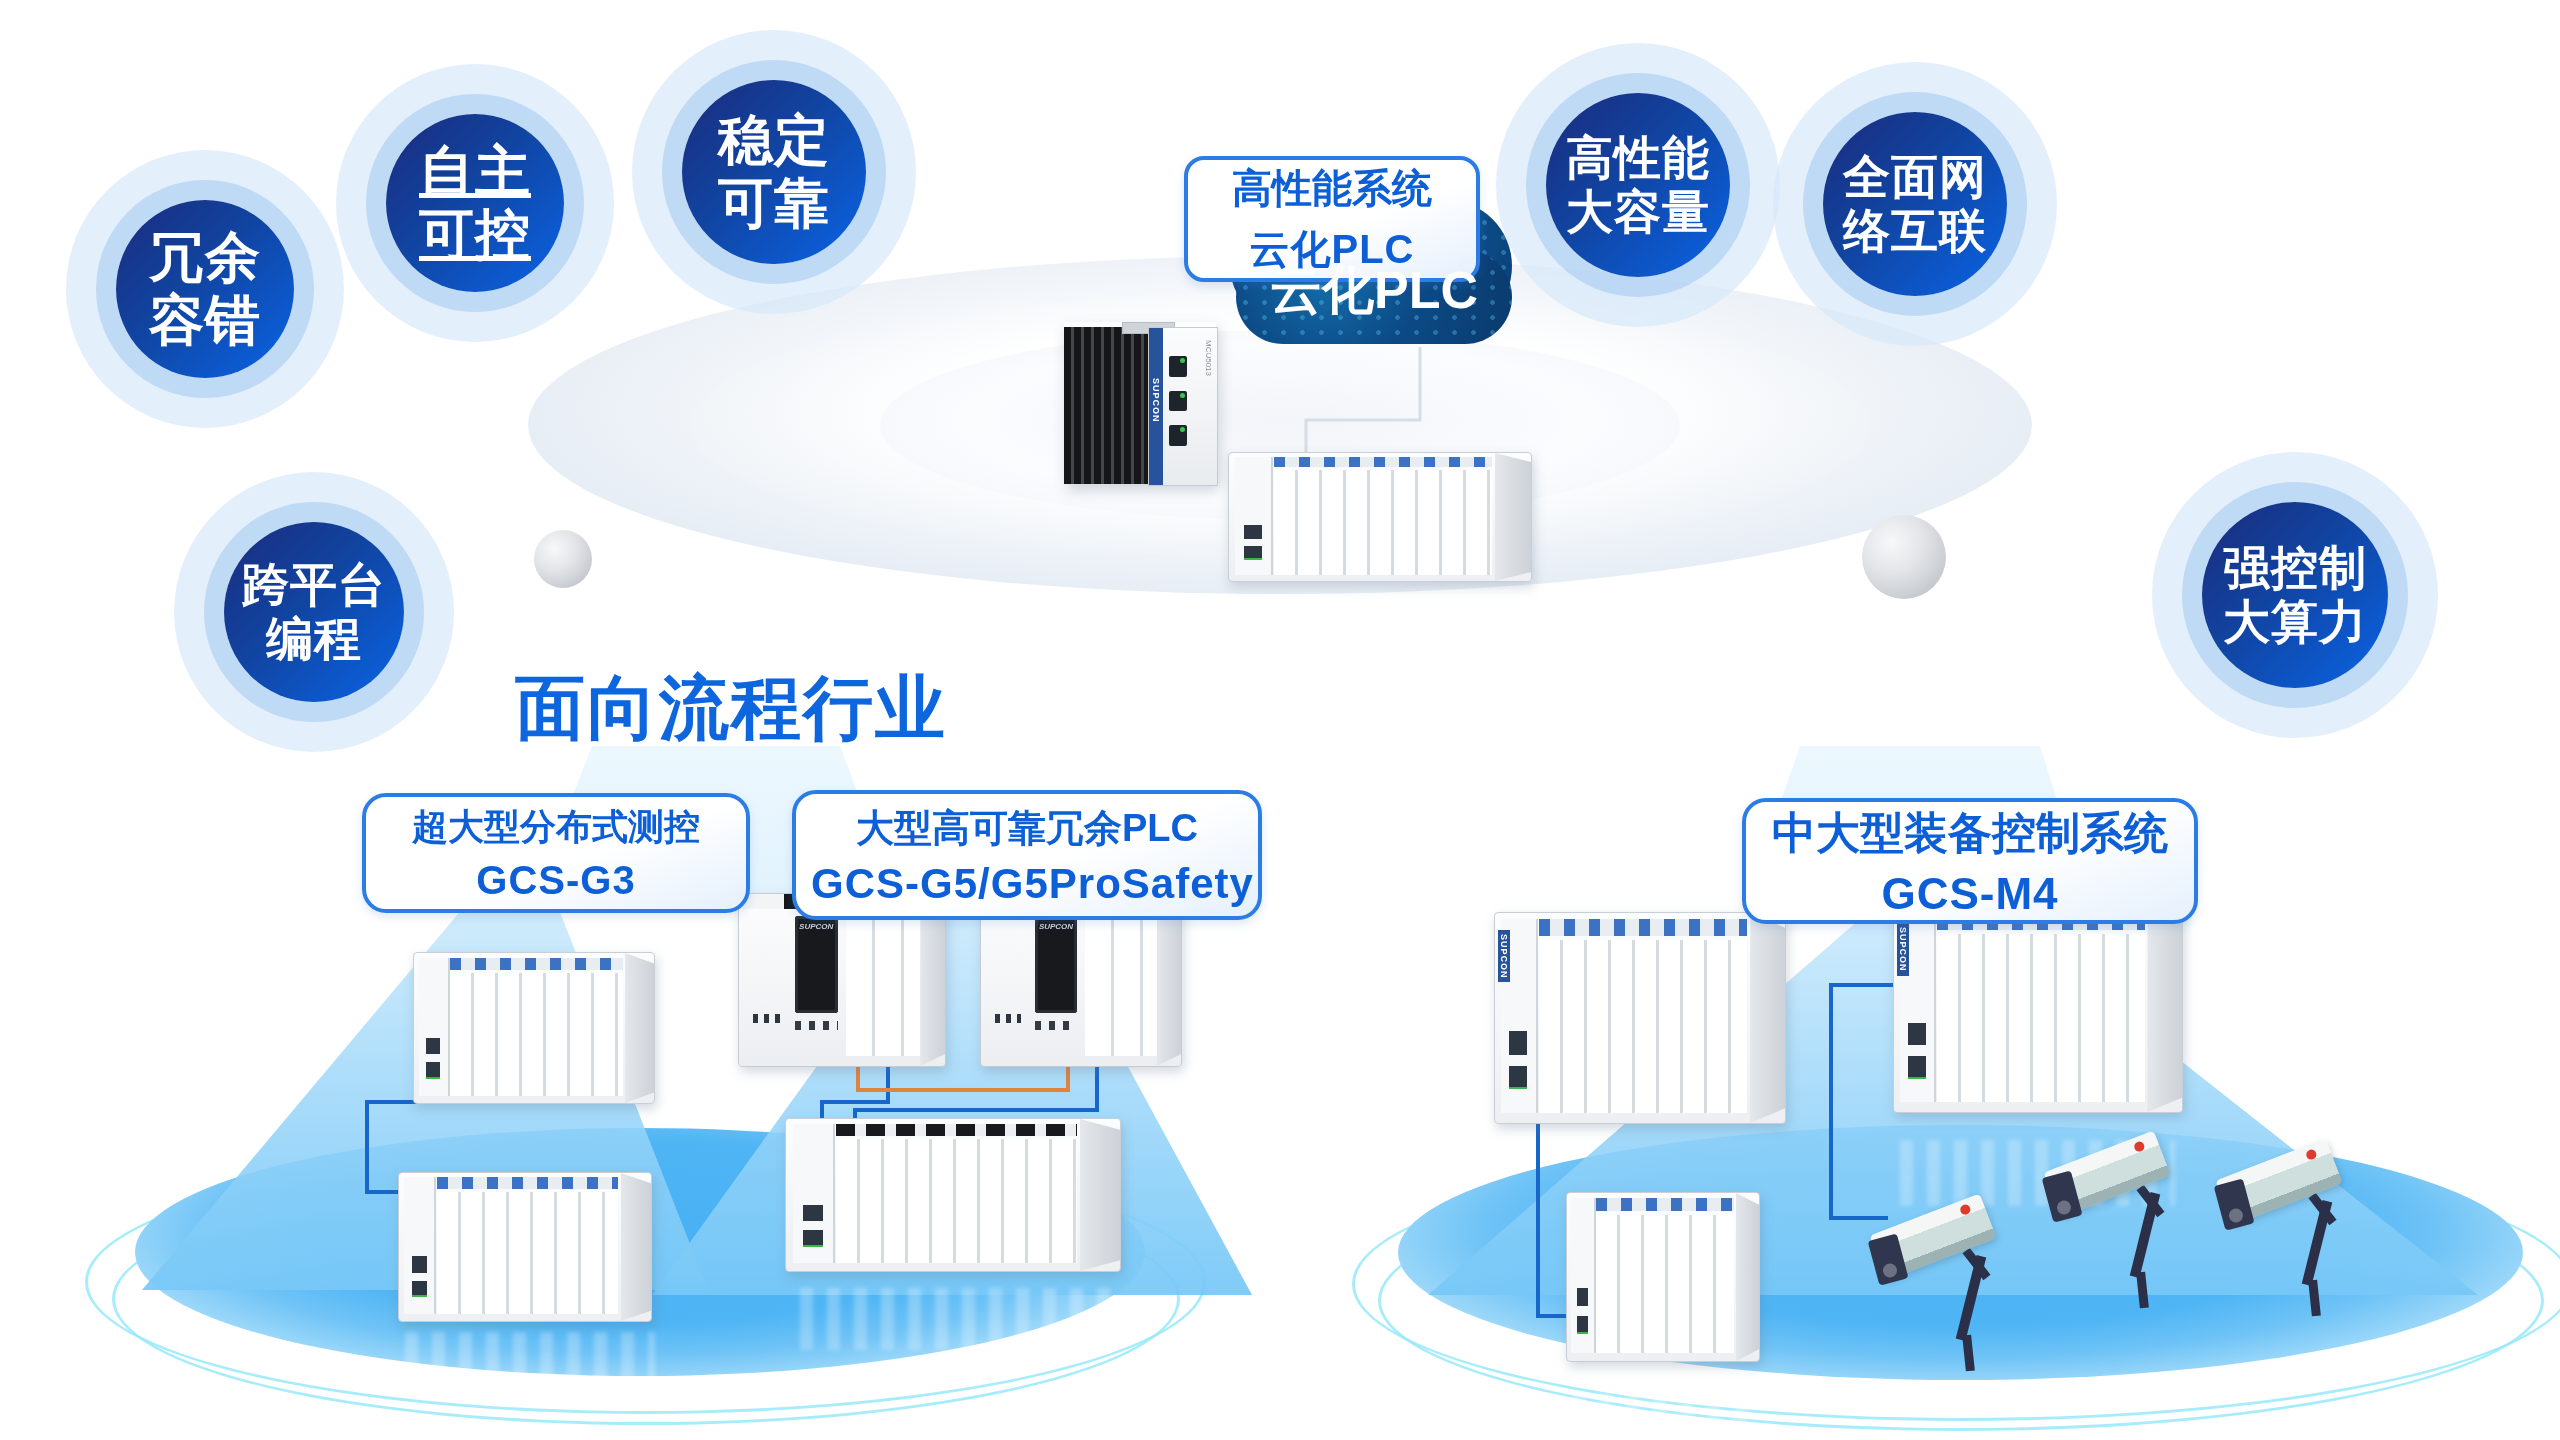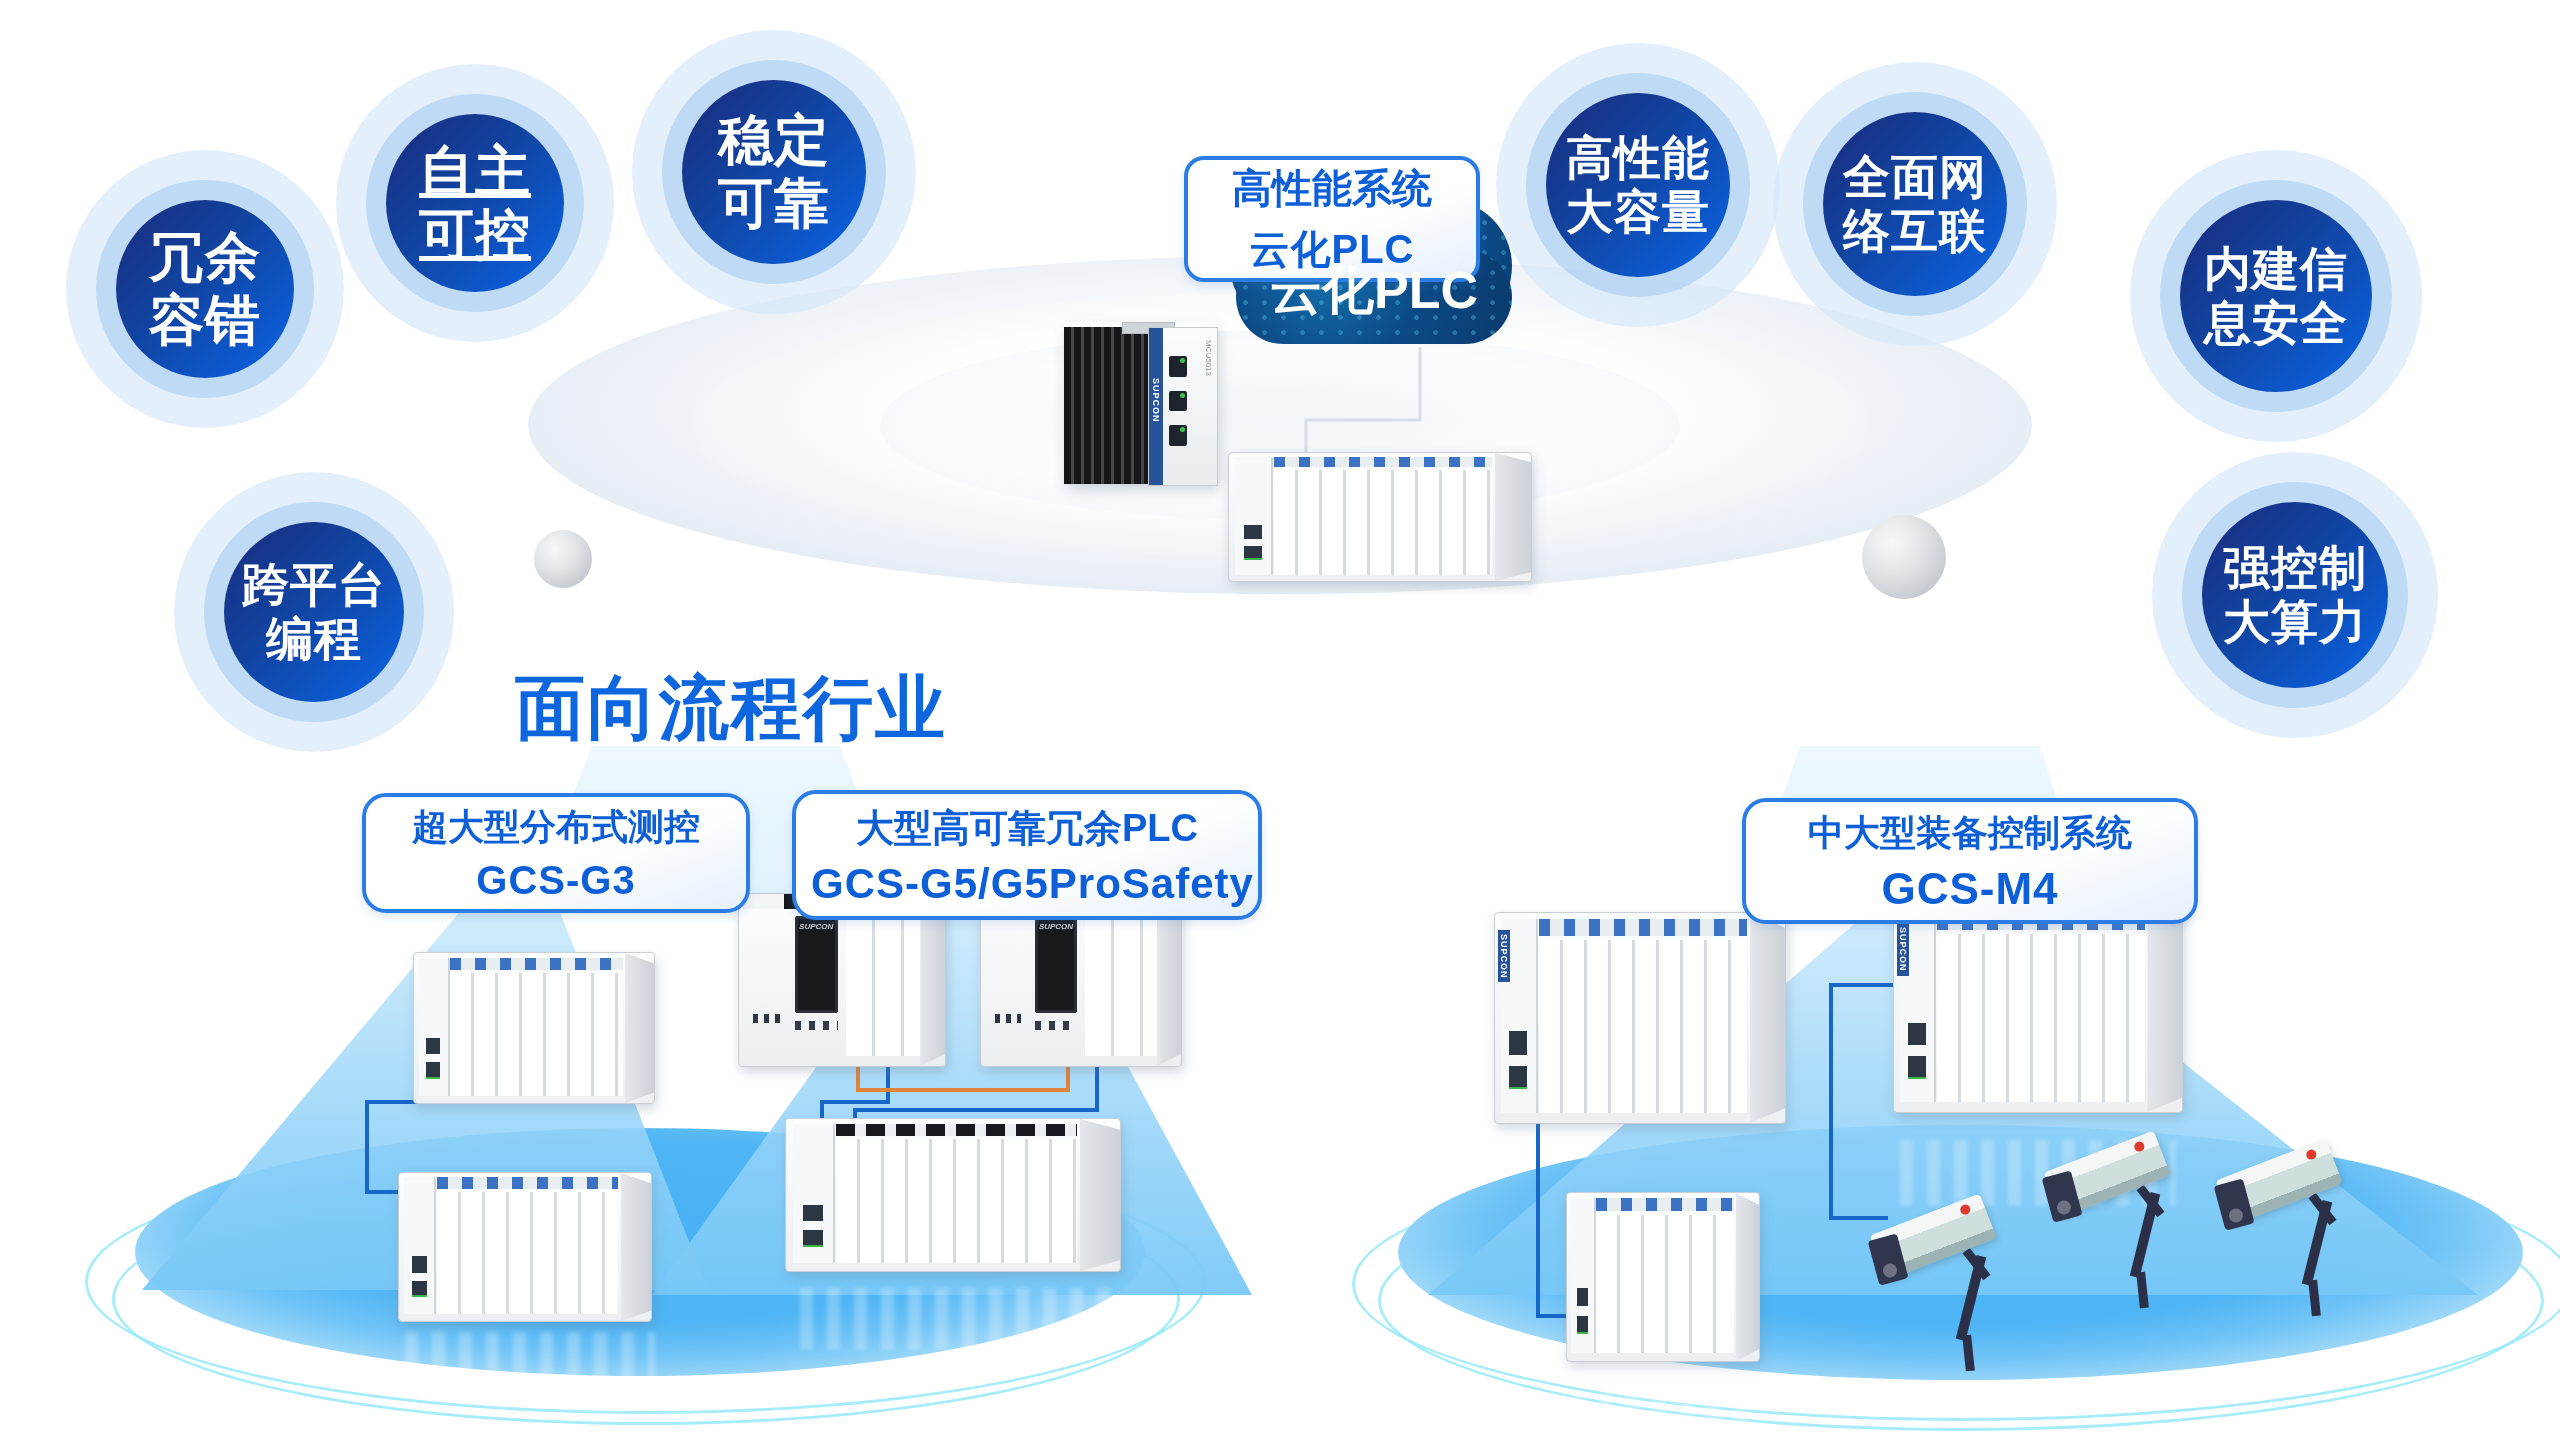--- a/index.html
+++ b/index.html
@@ -326,12 +326,6 @@
         <span>络互联</span>
       </div>
   </div>
-  <div class="badge b3" style="left:2180px;top:200px;width:192px;height:192px;">
-    <div>
-        <span>内建信</span>
-        <span>息安全</span>
-      </div>
-  </div>
   <div class="badge b3" style="left:2202px;top:502px;width:186px;height:186px;">
     <div>
         <span>强控制</span>

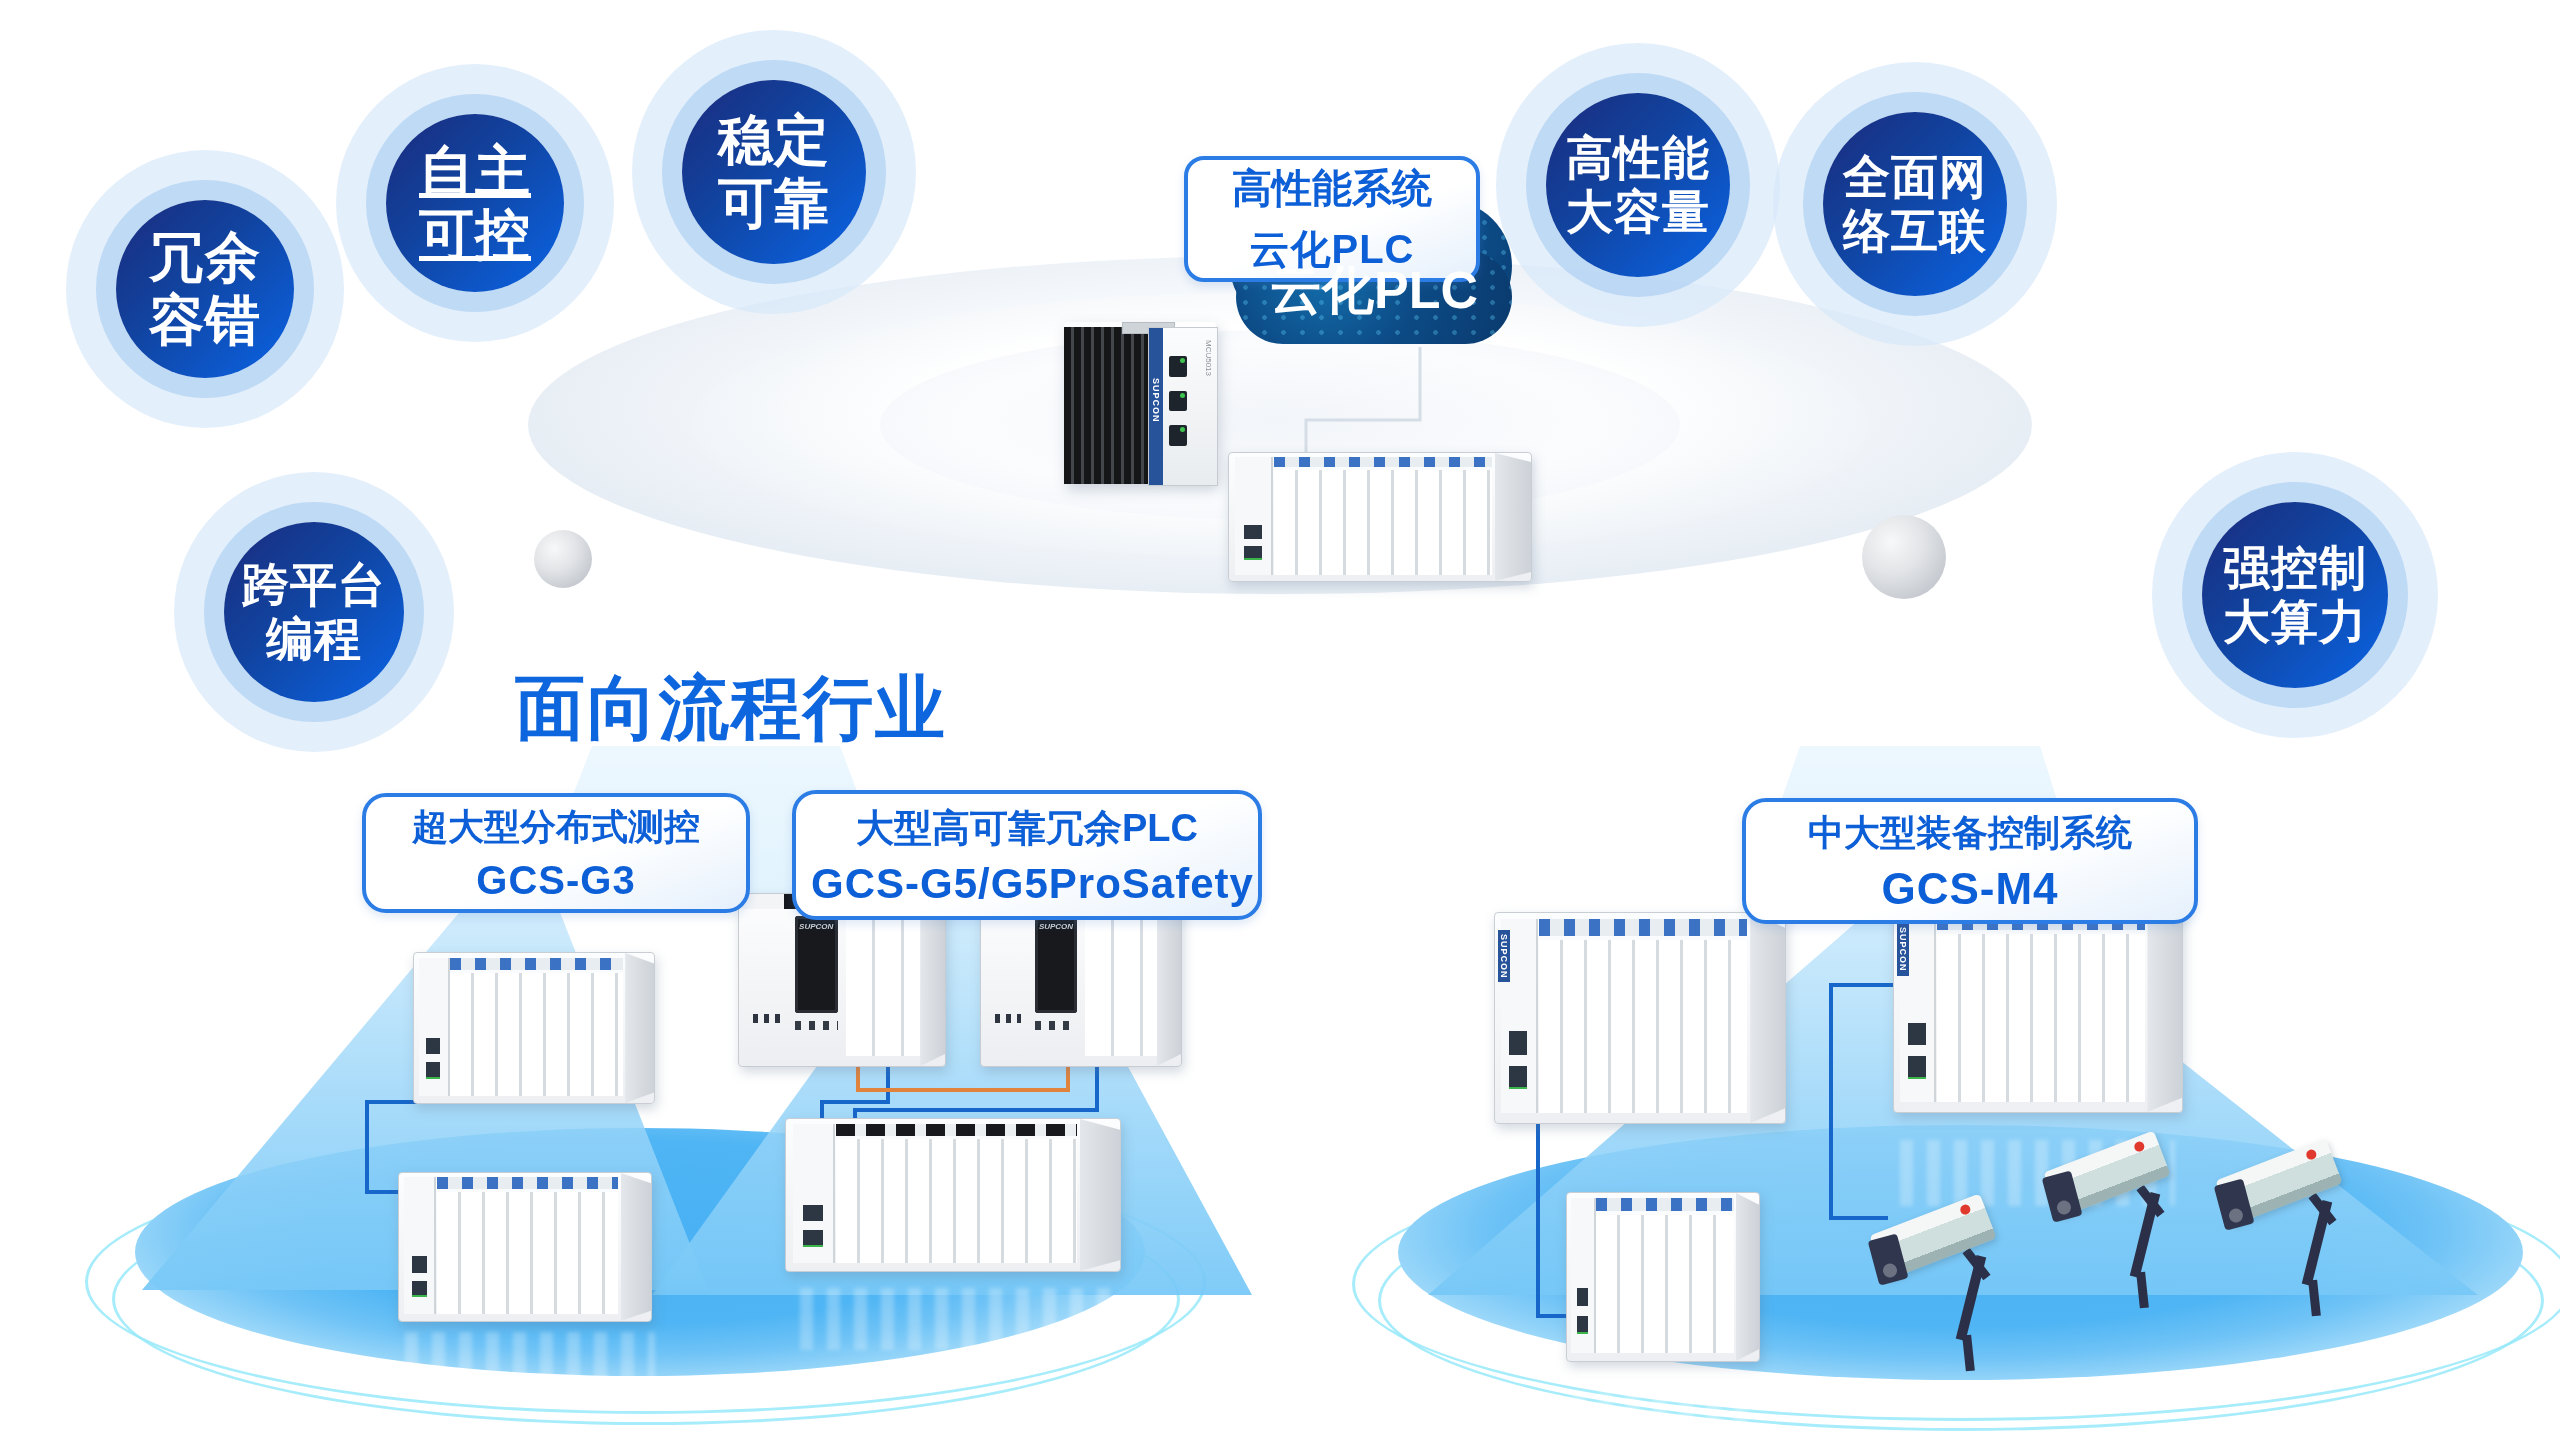--- a/index.html
+++ b/index.html
@@ -344,7 +344,7 @@
     <div class="pl-model" style="font-size:42px;padding-left:11px;">GCS-G5/G5ProSafety</div>
   </div>
   <div class="plabel" style="left:1695px;top:798px;width:448px;height:118px;">
-    <div class="pl-name" style="font-size:36px;">中大型装备控制系统</div>
+    <div class="pl-name" style="font-size:44px;">中大型装备控制系统</div>
     <div class="pl-model" style="font-size:44px;">GCS-M4</div>
   </div>
 

